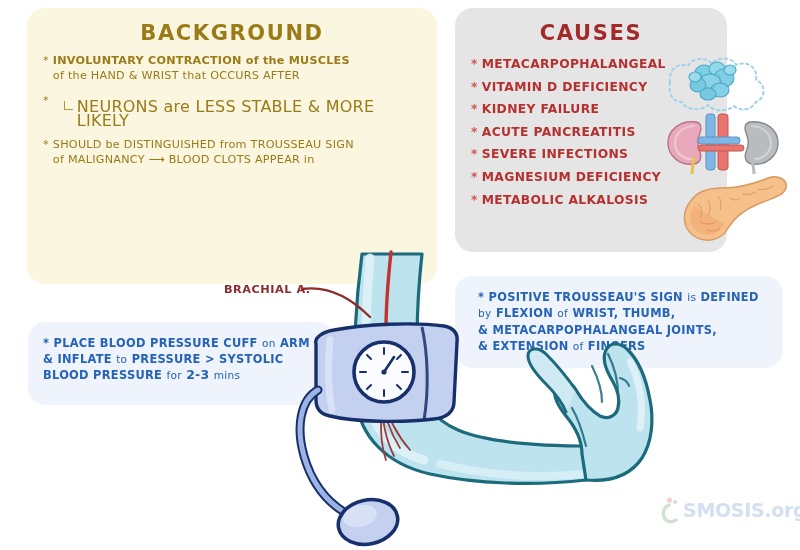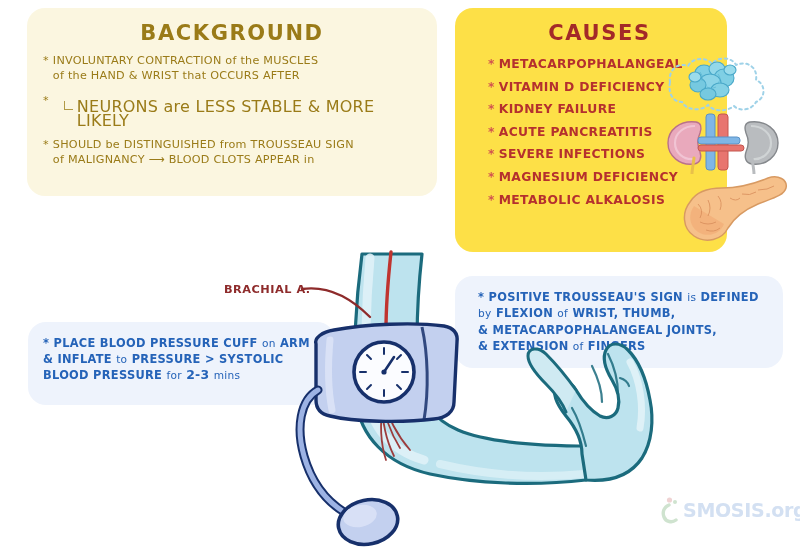--- a/index.html
+++ b/index.html
@@ -16,7 +16,7 @@
   .panel { position: absolute; border-radius: 18px; }
 
   #background-panel {
-    left: 27px; top: 8px; width: 410px; height: 188px;
+    left: 27px; top: 8px; width: 410px; height: 276px;
     background: #fbf6e0;
   }
   #causes-panel {

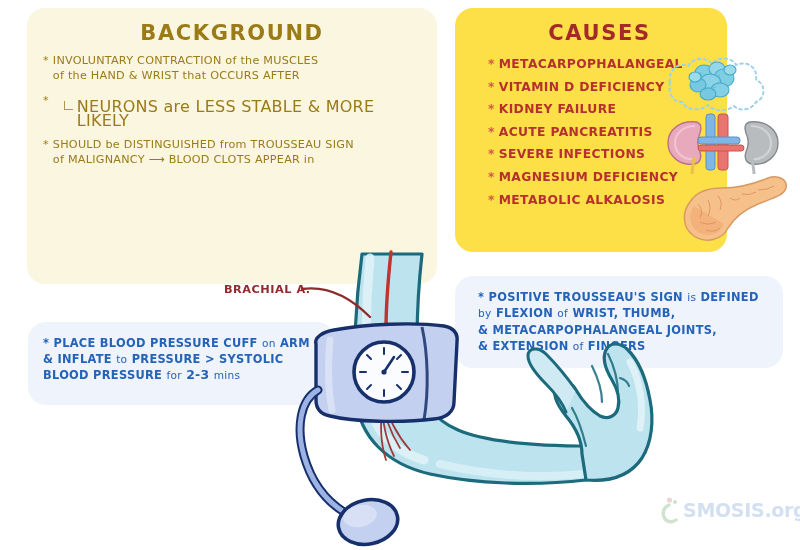--- a/index.html
+++ b/index.html
@@ -21,8 +21,7 @@
   }
   #causes-panel {
     left: 455px; top: 8px; width: 272px; height: 244px;
-    background: #fde047;
-    padding-left: 17px;
+    background: #e5e5e5;
   }
   #procedure-panel {
     left: 28px; top: 322px; width: 307px; height: 83px;

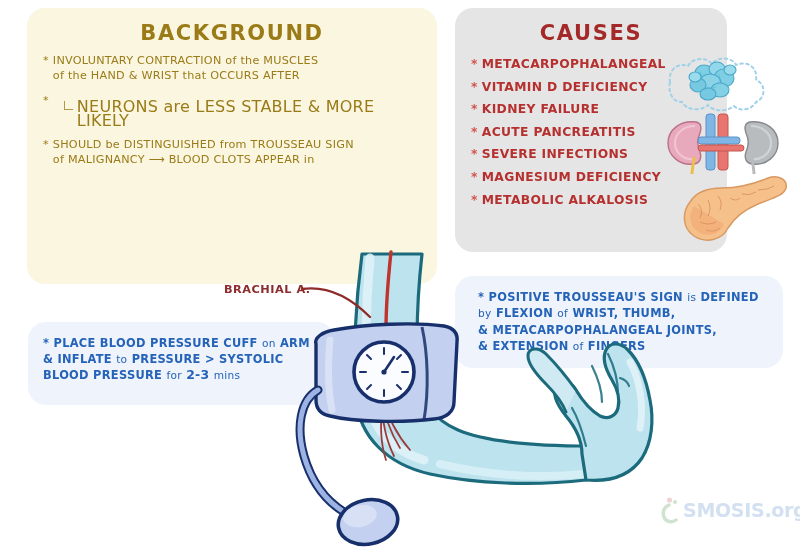--- a/index.html
+++ b/index.html
@@ -58,7 +58,7 @@
     letter-spacing: 0.25px;
   }
   #background-list .bullet-row { margin-bottom: 11px; }
-  #background-list .strong { font-weight: 400; }
+  #background-list .strong { font-weight: 700; }
   #background-list .norm { font-weight: 400; }
   #background-list .sub {
     margin-left: 11px; margin-top: 6px;

